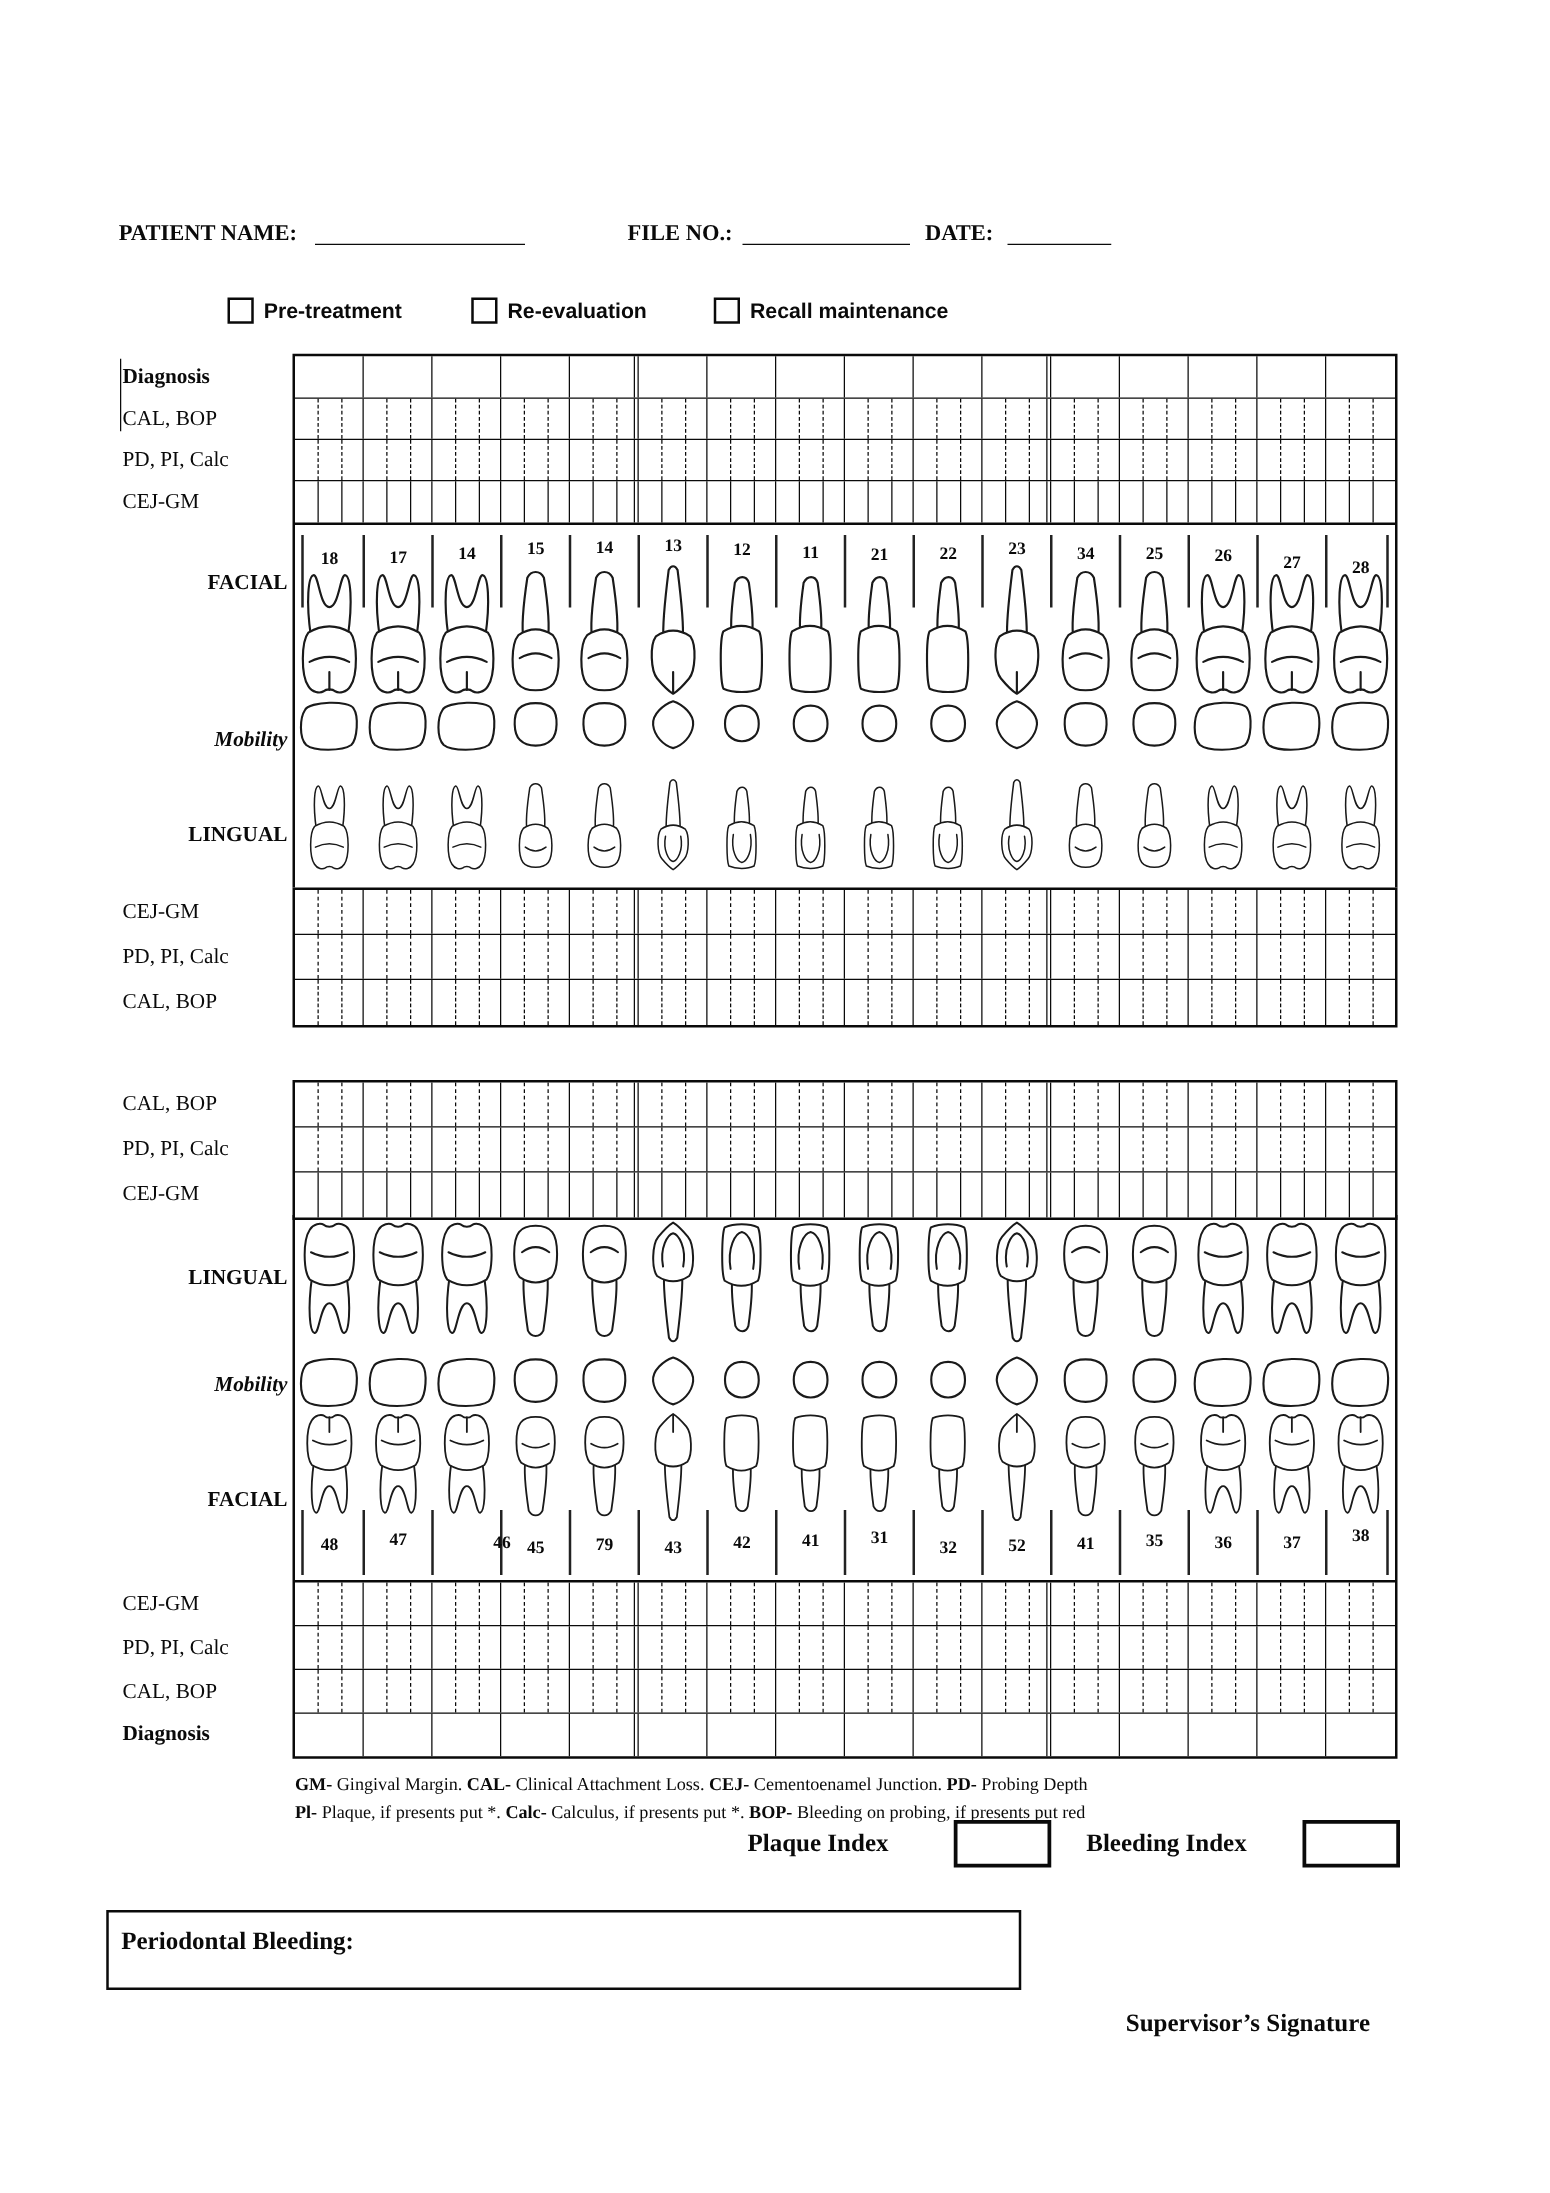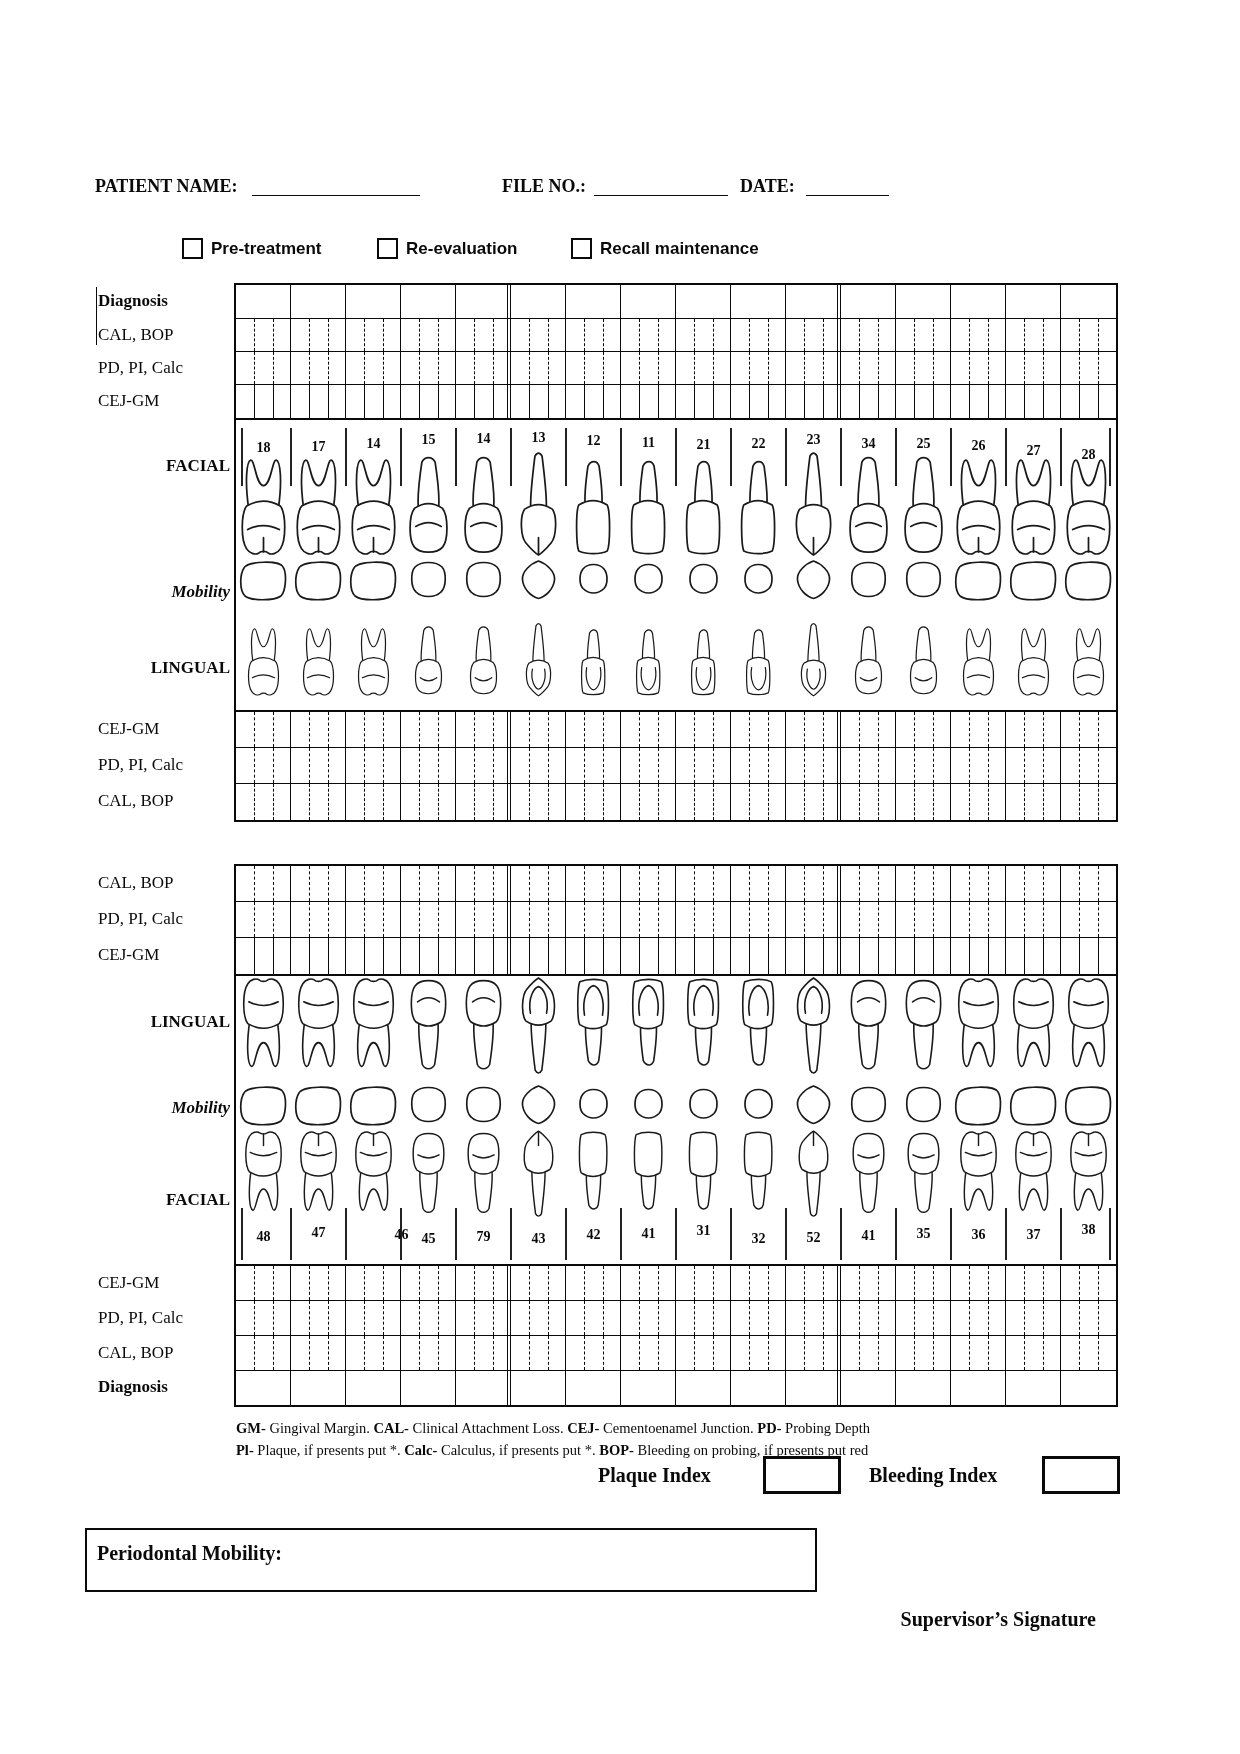--- a/index.html
+++ b/index.html
@@ -59,7 +59,7 @@
   <div class="idxbox" style="left:1042px;top:1456px"></div>
 
   <div class="periobox">
-    <div class="periolabel">Periodontal Mobility:</div>
+    <div class="periolabel">Periodontal Bleeding:</div>
   </div>
 
   <div class="signature">Supervisor’s Signature</div>

